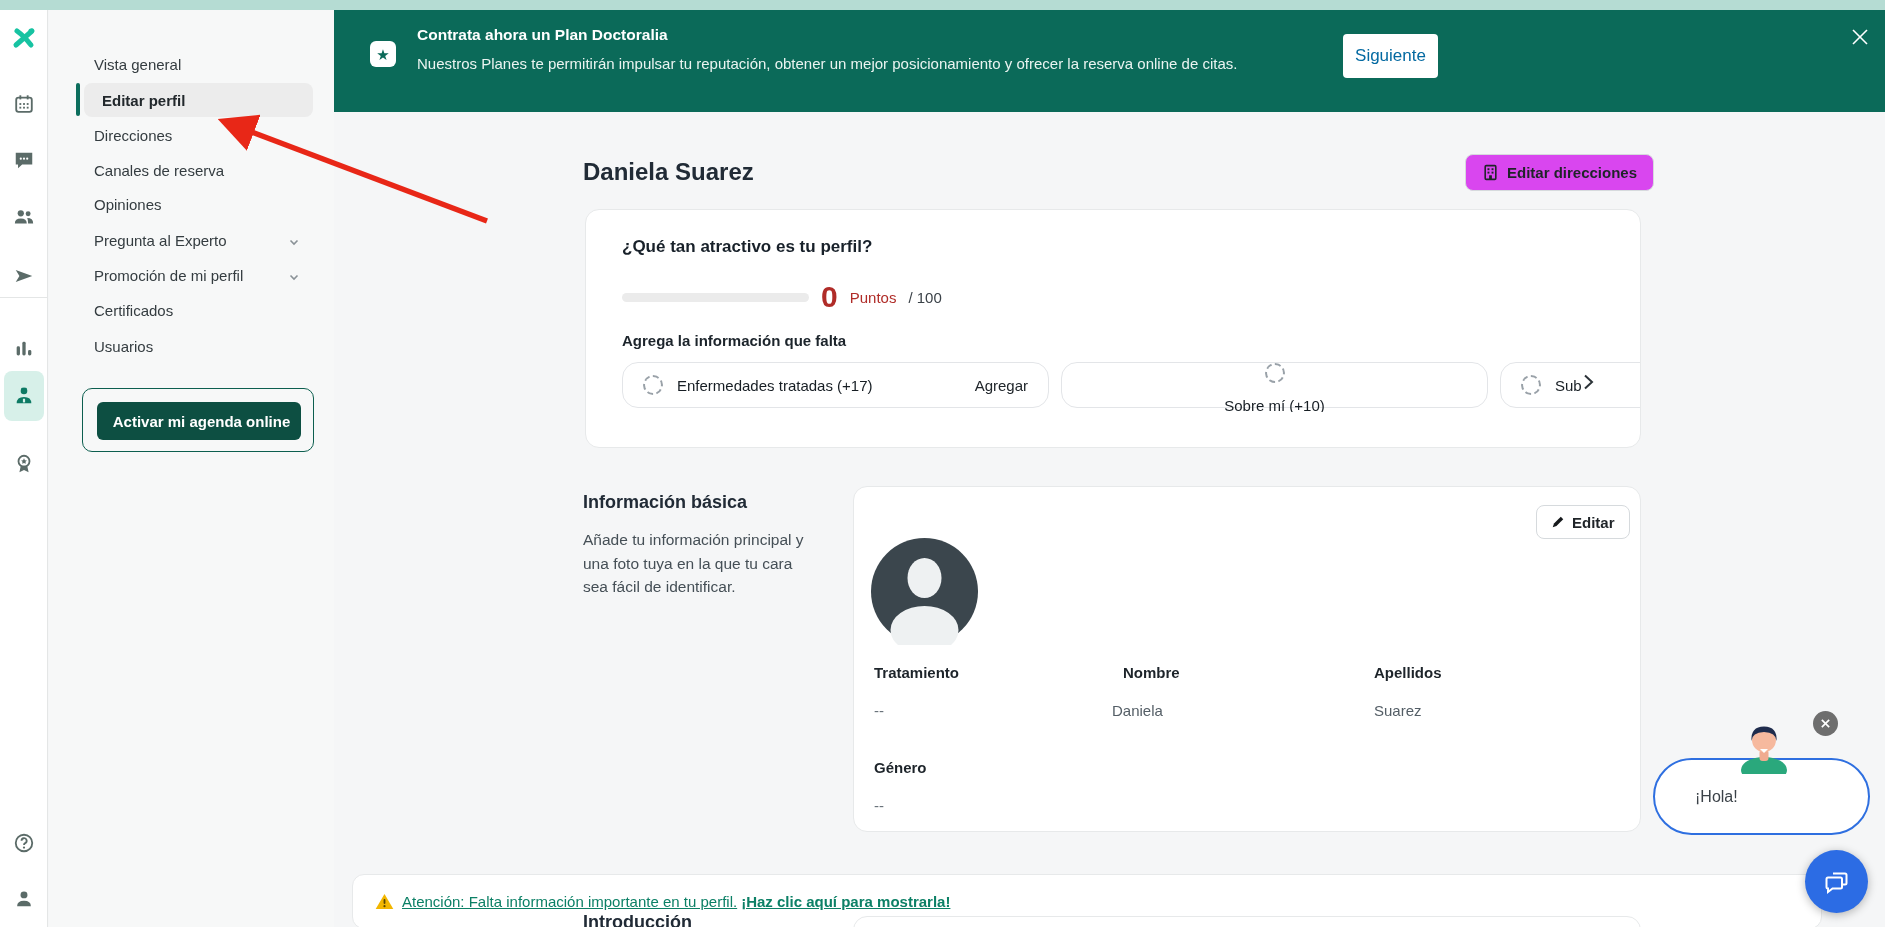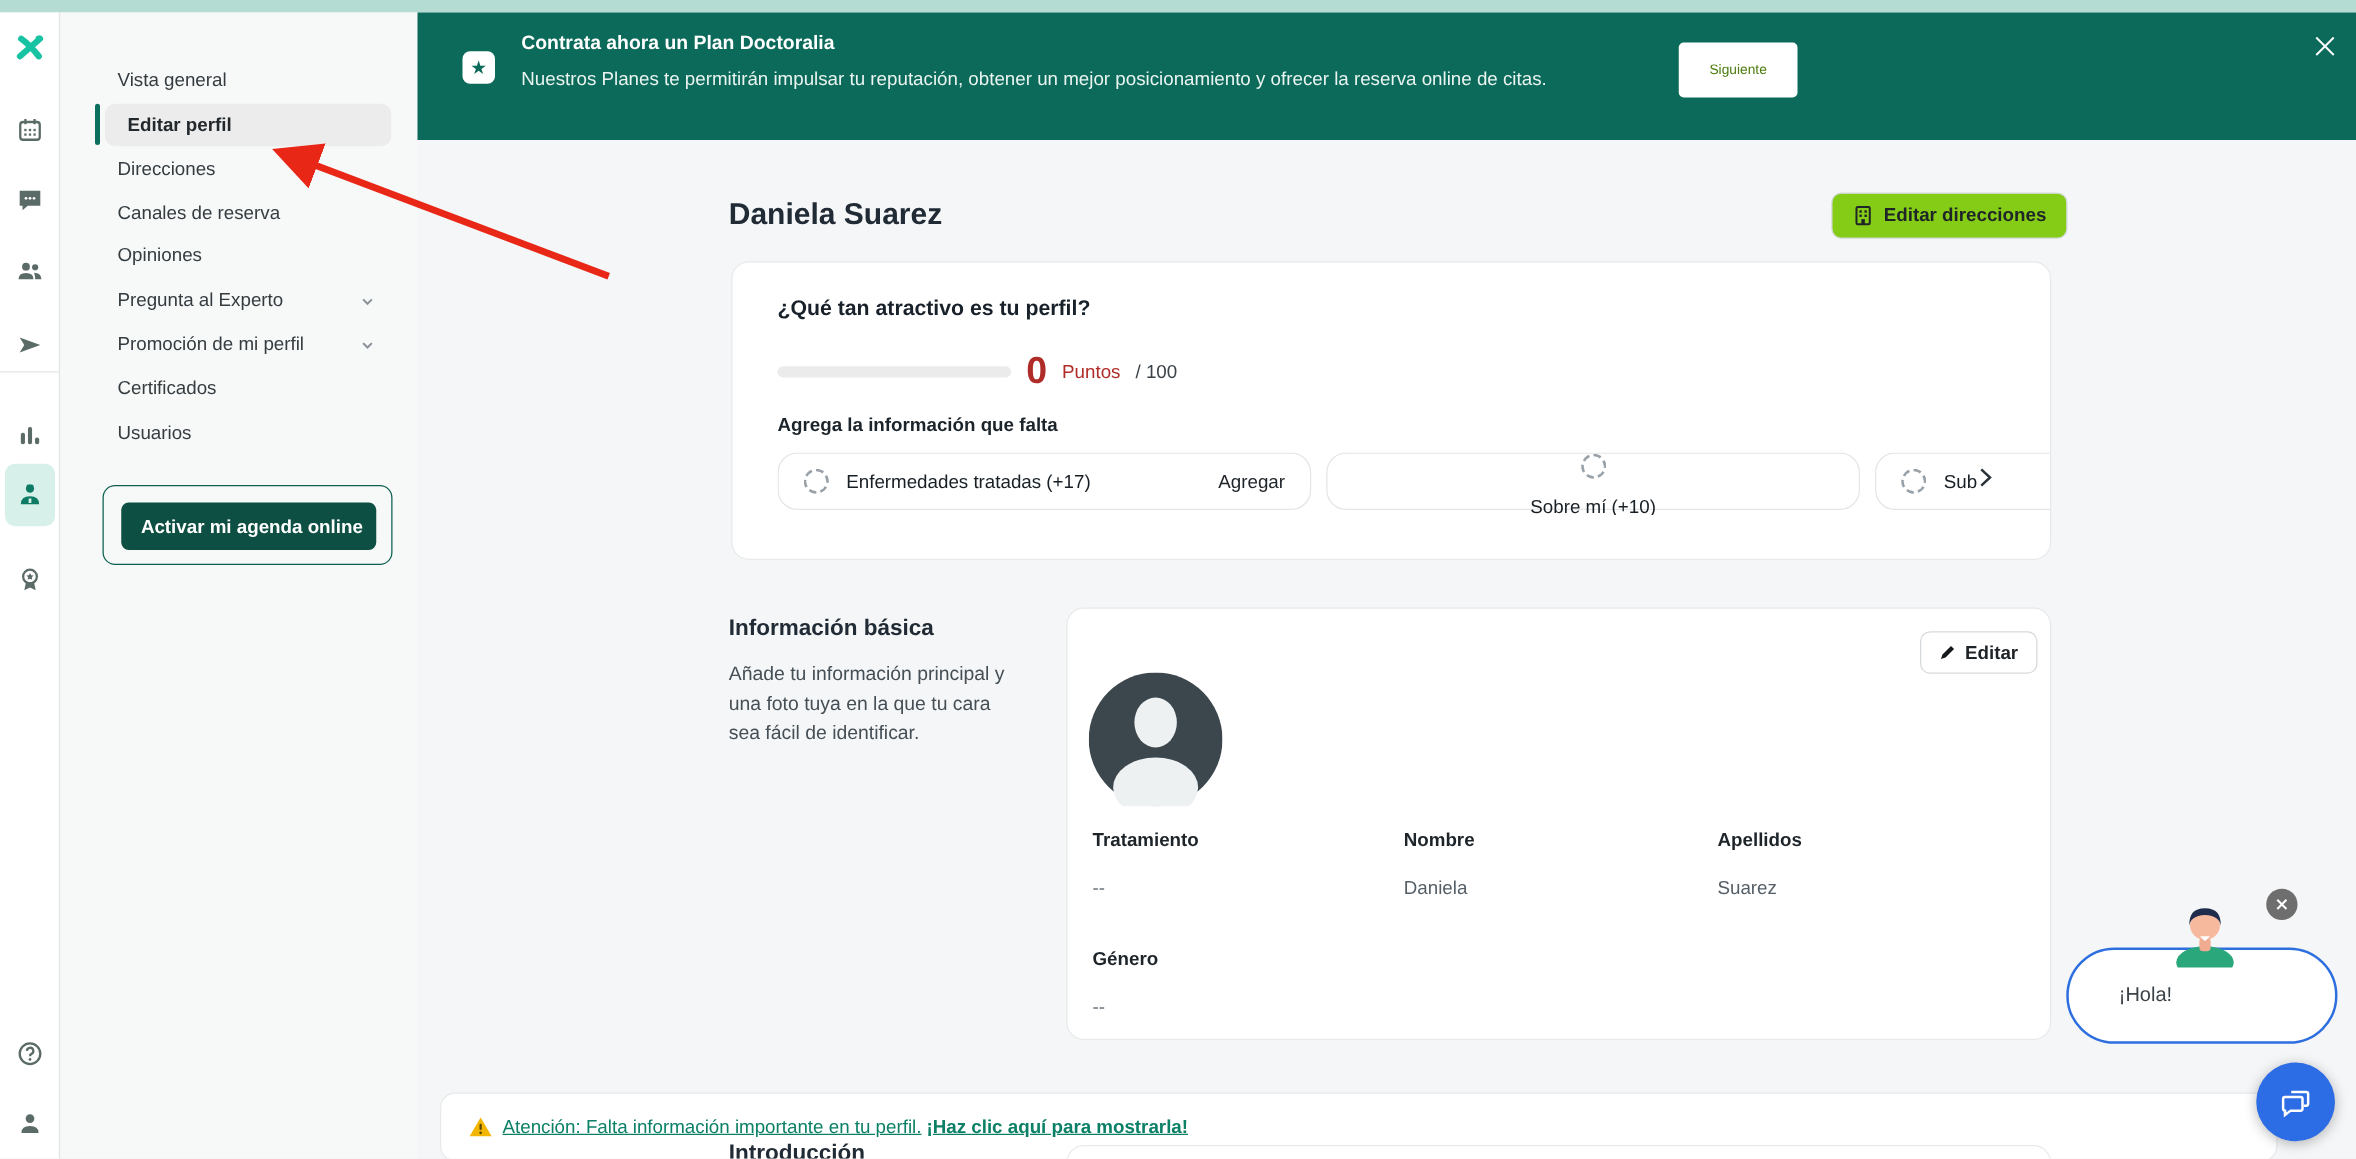--- a/index.html
+++ b/index.html
@@ -33,7 +33,7 @@
   .banner .star-box{position:absolute;left:36px;top:31px;width:26px;height:26px;background:#fff;border-radius:6px;display:flex;align-items:center;justify-content:center;color:#0b6a59;font-size:15px;line-height:1;}
   .banner .b-title{position:absolute;left:83px;top:16px;font-size:15.5px;font-weight:bold;}
   .banner .b-sub{position:absolute;left:83px;top:45px;font-size:15px;color:#eaf4f1;}
-  .banner .next-btn{position:absolute;left:1009px;top:24px;width:95px;height:44px;background:#ffffff;border:none;border-radius:4px;font-size:11px;color:#4d7c0f;font-family:inherit;cursor:pointer;}
+  .banner .next-btn{position:absolute;left:1009px;top:24px;width:95px;height:44px;background:#ffffff;border:none;border-radius:4px;font-size:17px;color:#0369a1;font-family:inherit;cursor:pointer;}
   .banner .close-x{position:absolute;right:14px;top:16px;width:22px;height:22px;color:#fff;cursor:pointer;}
 
   

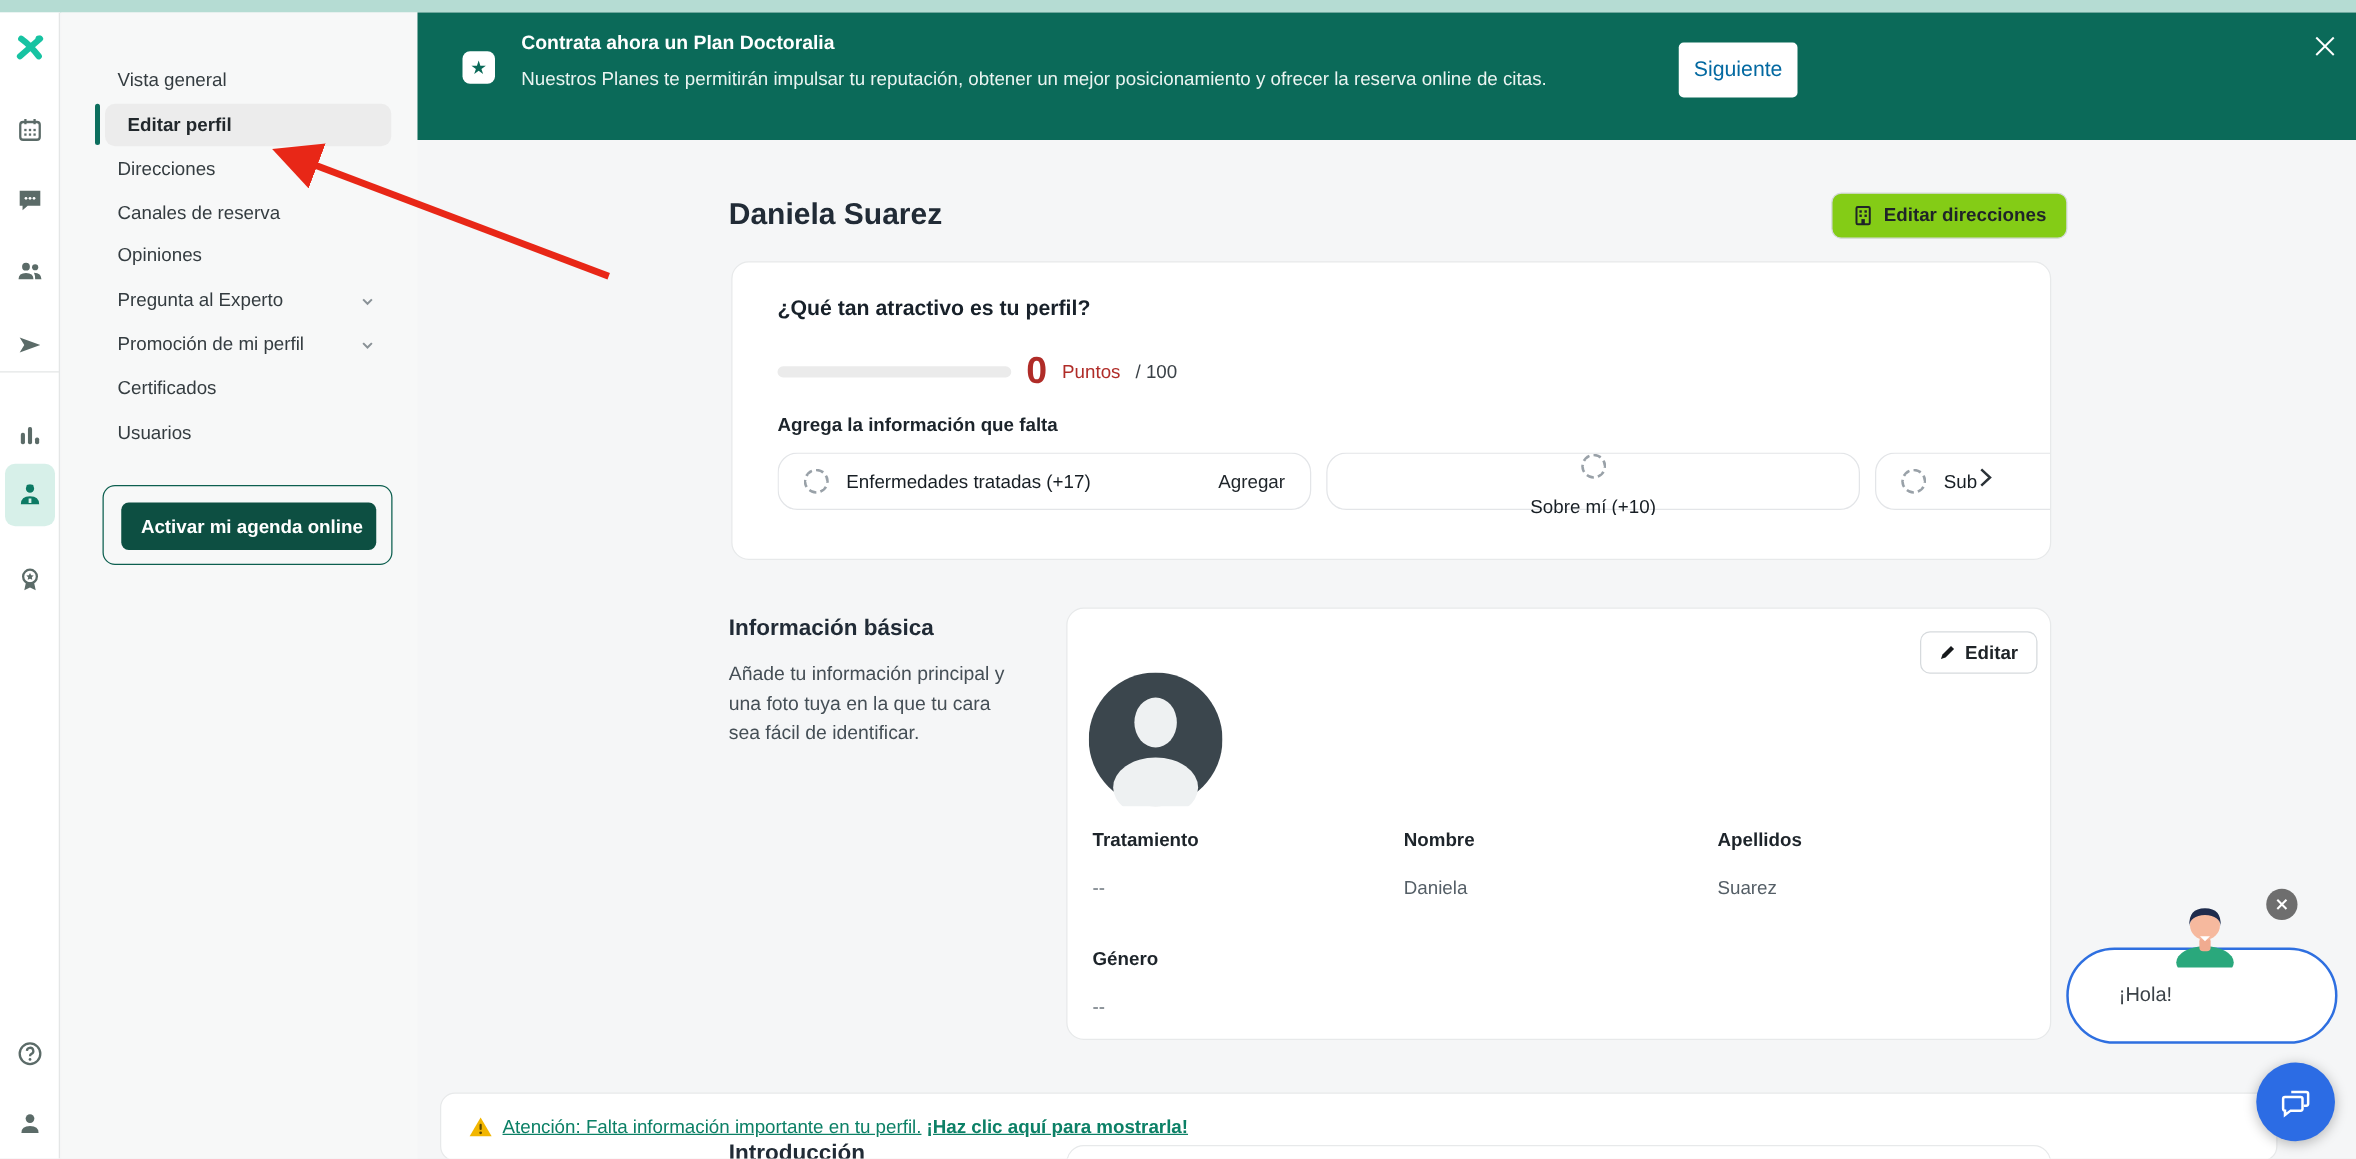--- a/index.html
+++ b/index.html
@@ -38,7 +38,7 @@
 
   
   .page-title{position:absolute;left:583px;top:158px;font-size:24px;font-weight:bold;color:#212b36;}
-  .edit-addr-btn{position:absolute;left:1465px;top:154px;height:37px;padding:0 16px;display:flex;align-items:center;gap:8px;background:#84cc16;border:1px solid #d6dadd;border-radius:8px;font-size:15px;font-weight:600;color:#1f2428;font-family:inherit;cursor:pointer;}
+  .edit-addr-btn{position:absolute;left:1465px;top:154px;height:37px;padding:0 16px;display:flex;align-items:center;gap:8px;background:#d946ef;border:1px solid #d6dadd;border-radius:8px;font-size:15px;font-weight:600;color:#1f2428;font-family:inherit;cursor:pointer;}
 
   .card{position:absolute;background:#ffffff;border:1px solid #e7e9ea;border-radius:14px;}
   

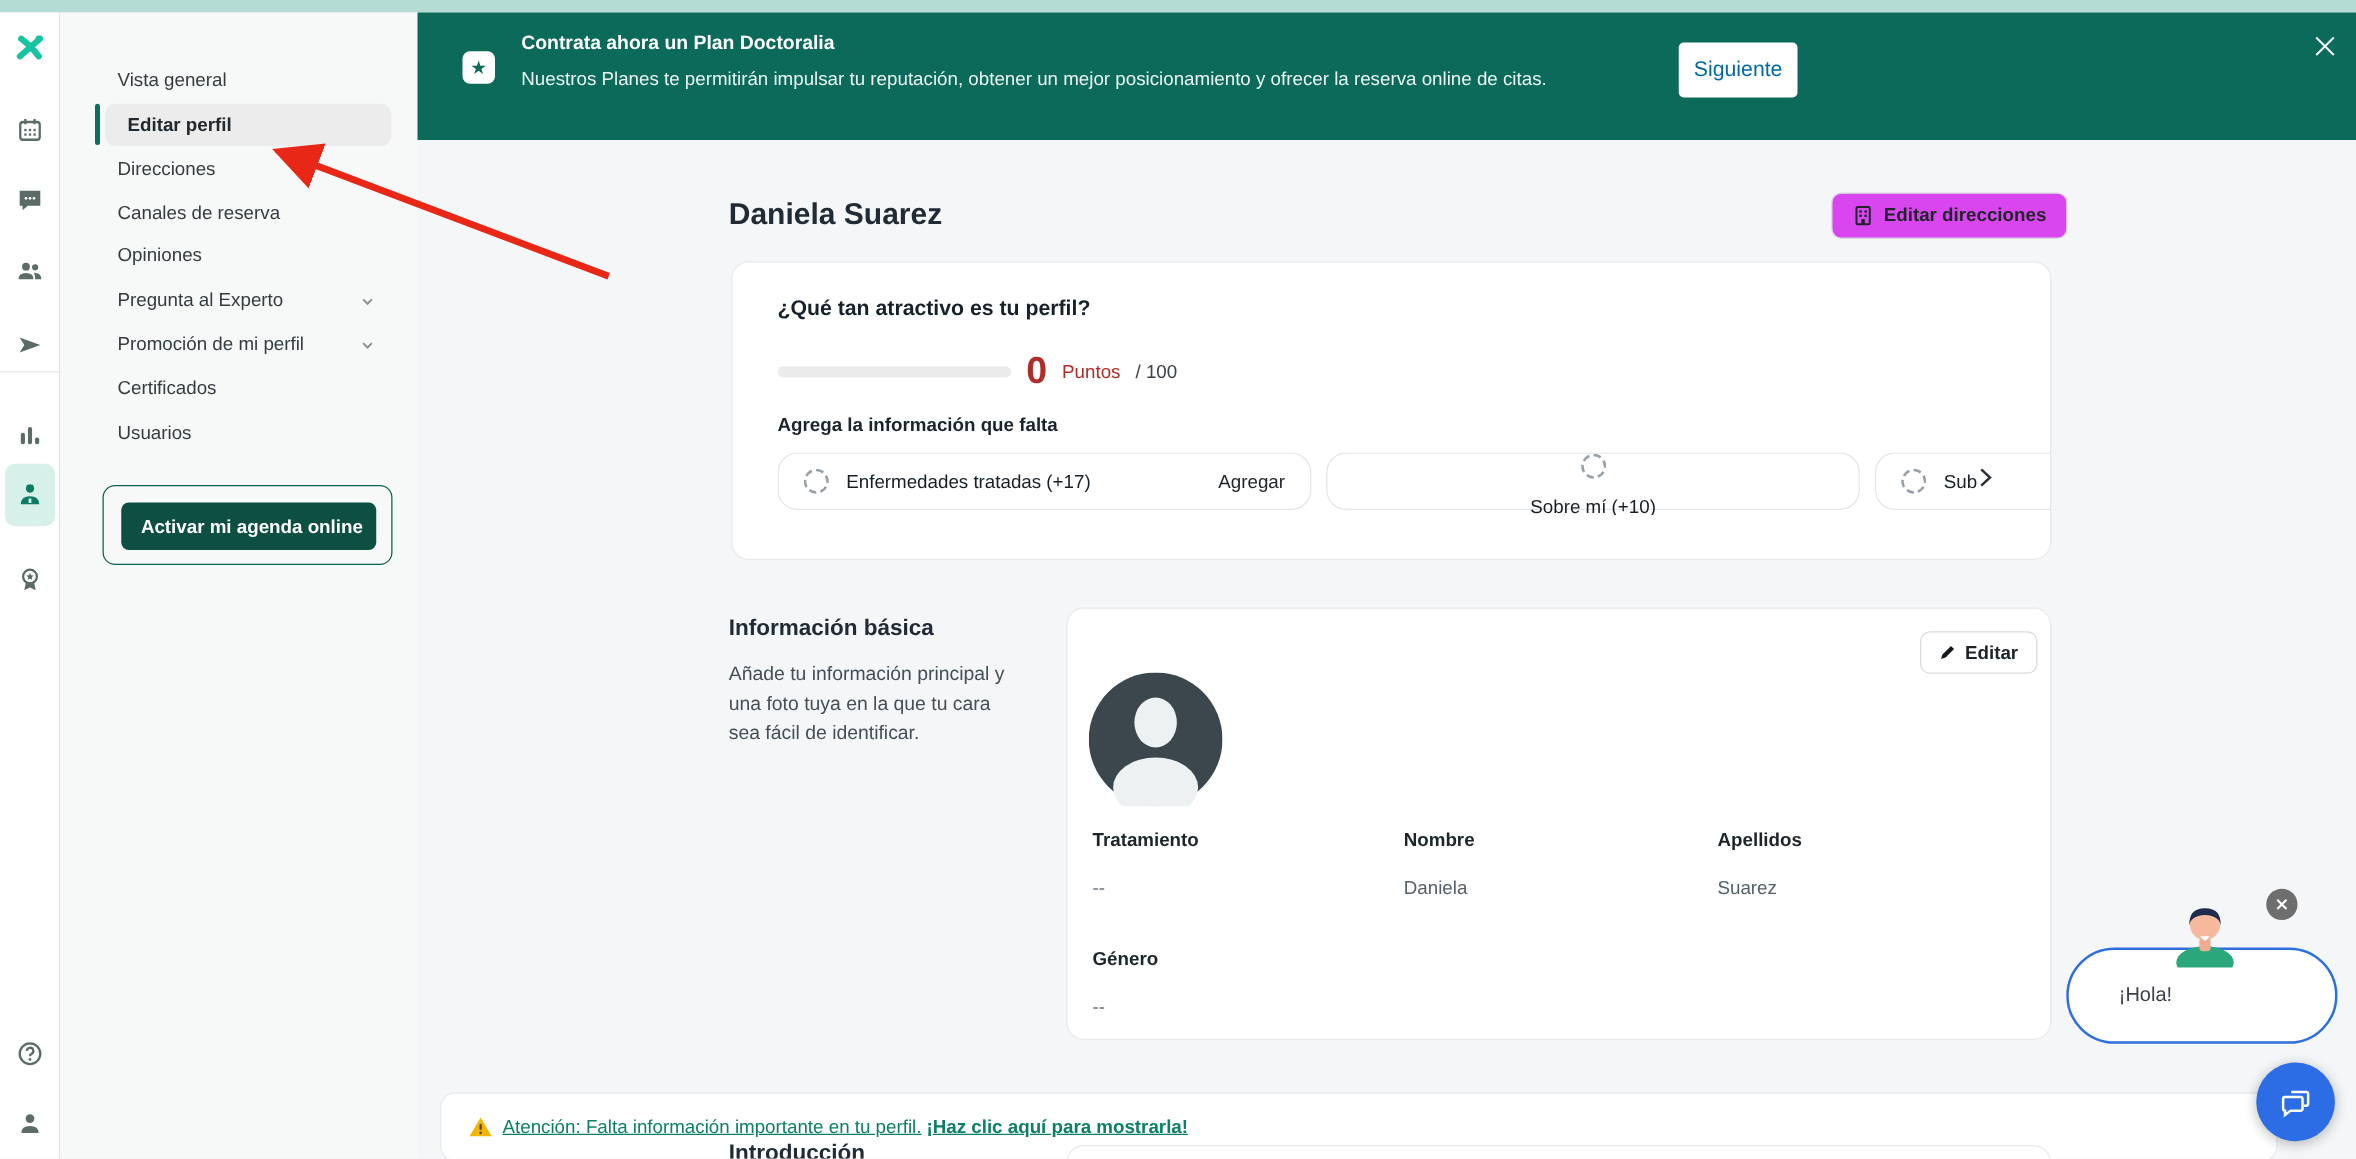--- a/index.html
+++ b/index.html
@@ -304,7 +304,7 @@
     <div class="f-label" style="left:269px;top:177px">Nombre</div>
     <div class="f-label" style="left:520px;top:177px">Apellidos</div>
     <div class="f-value" style="left:20px;top:215px;color:#6a737b">--</div>
-    <div class="f-value" style="left:269px;top:215px">Daniela</div>
+    <div class="f-value" style="left:258px;top:215px">Daniela</div>
     <div class="f-value" style="left:520px;top:215px">Suarez</div>
     <div class="f-label" style="left:20px;top:272px">Género</div>
     <div class="f-value" style="left:20px;top:310px;color:#6a737b">--</div>

